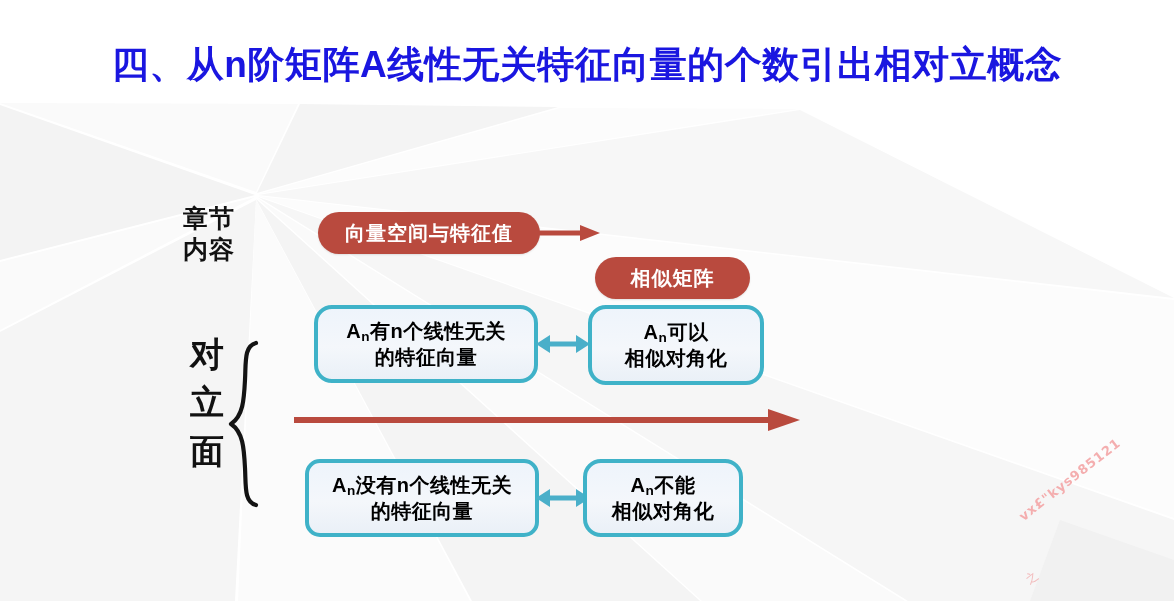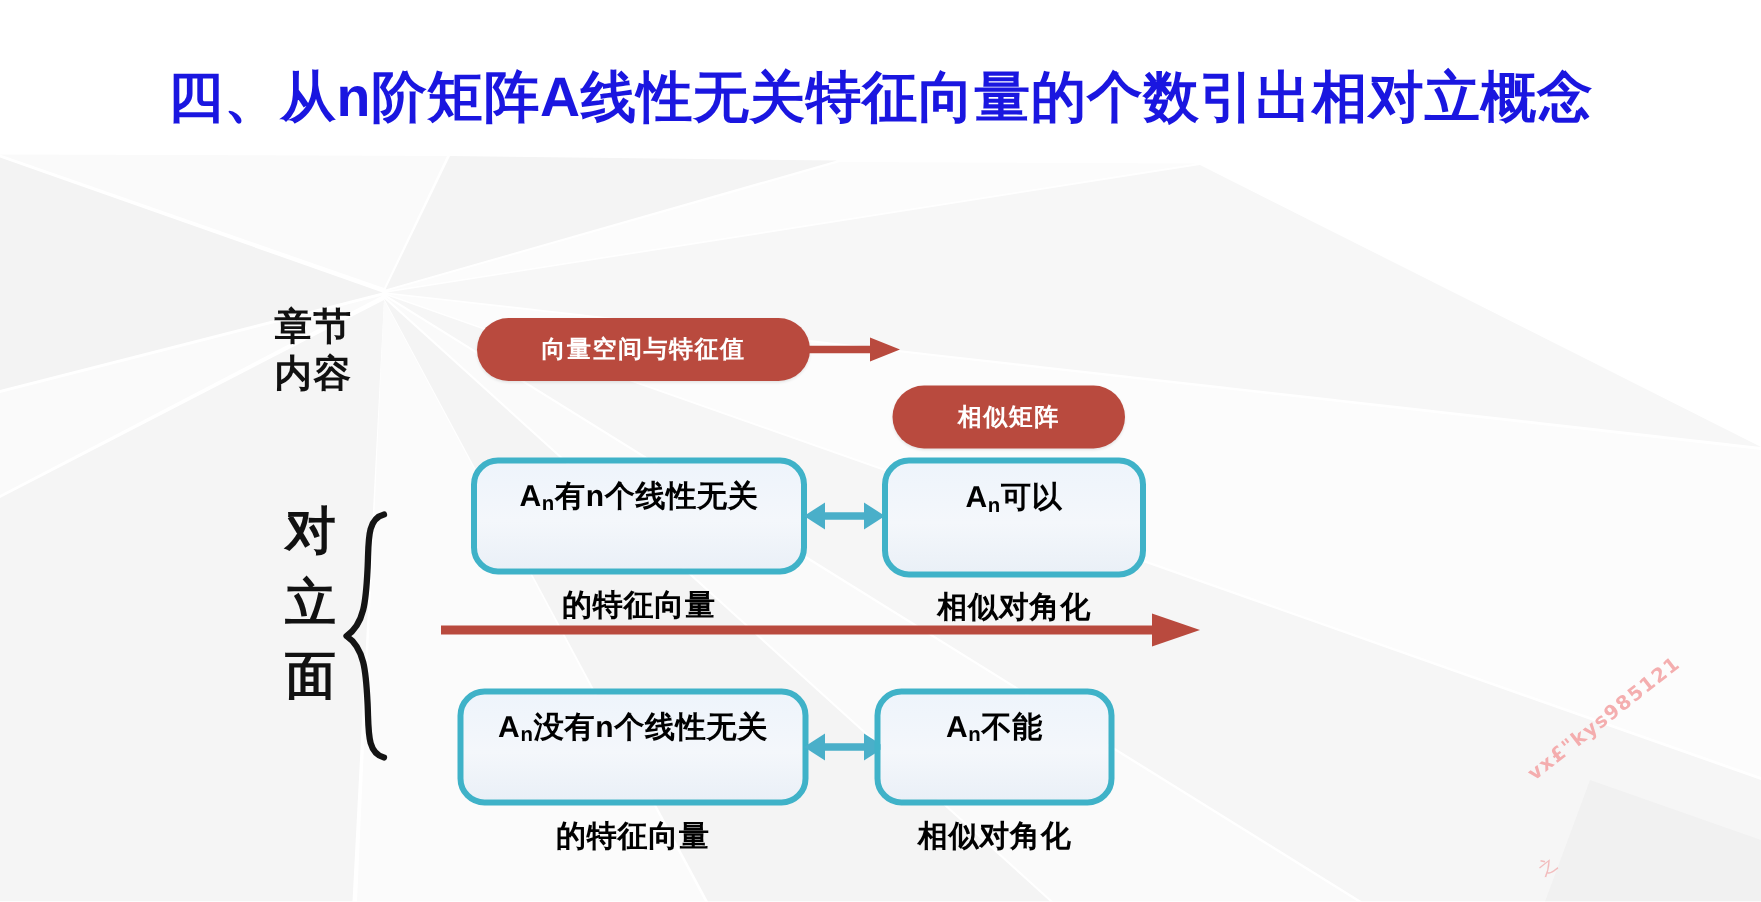--- a/index.html
+++ b/index.html
@@ -84,7 +84,7 @@
     border-radius: 22px;
     background: #b94a3e;
     color: #ffffff;
-    font-size: 16px;
+    font-size: 20px;
     font-weight: bold;
     display: flex;
     align-items: center;

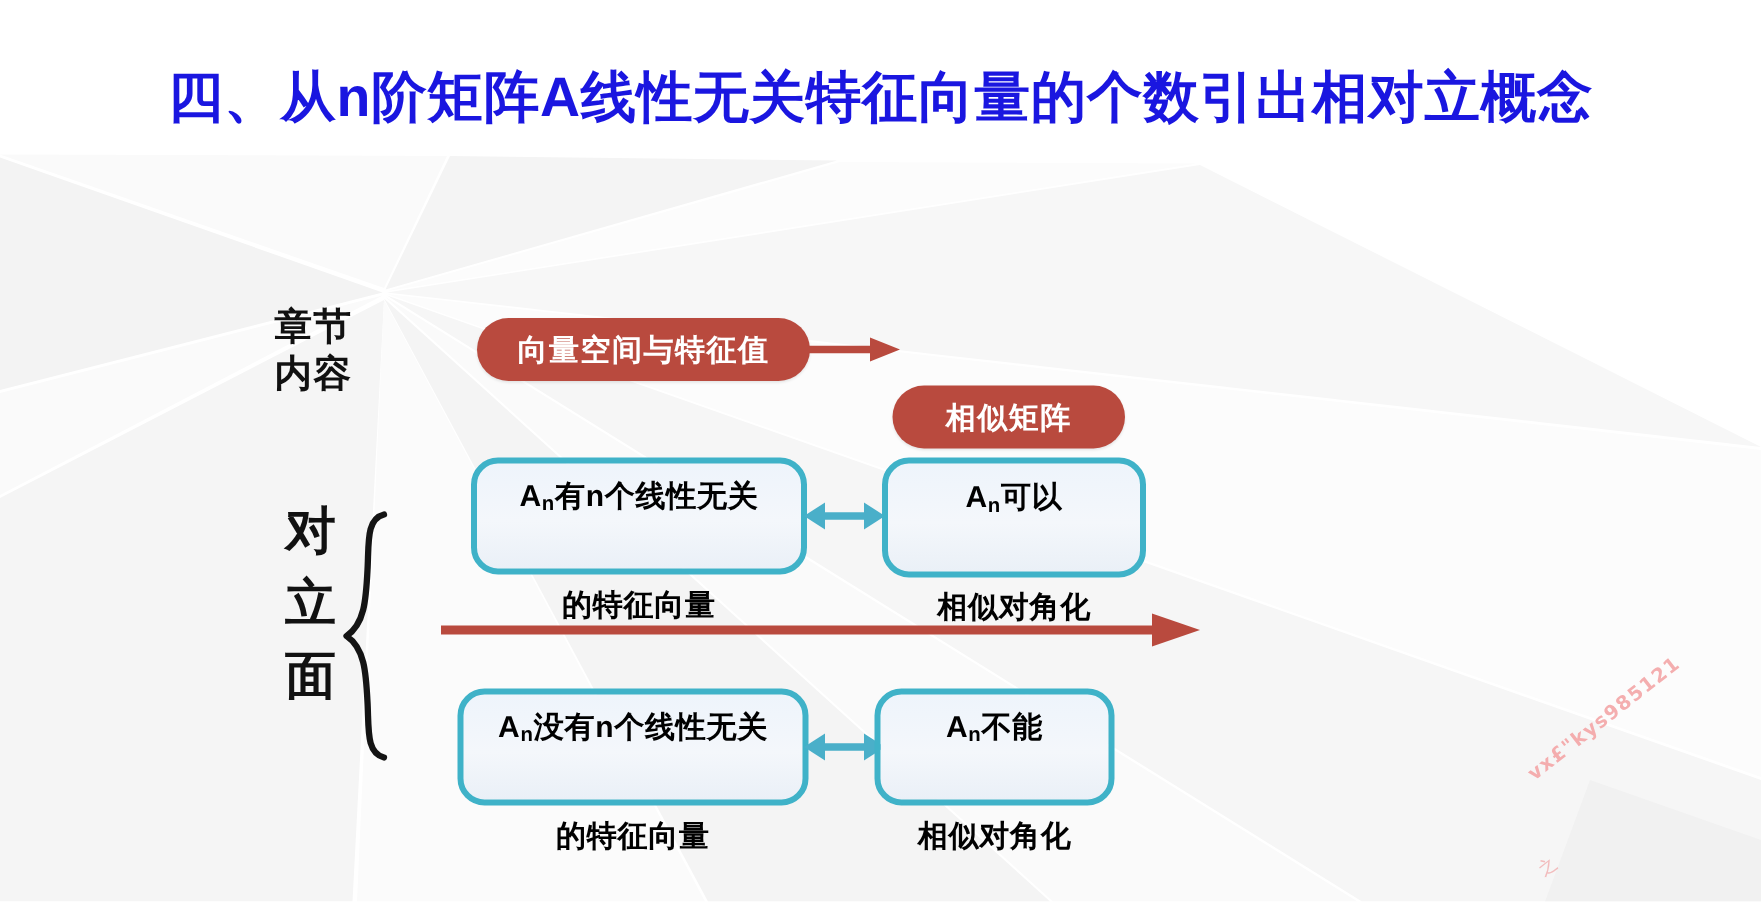--- a/index.html
+++ b/index.html
@@ -130,7 +130,7 @@
     line-height: 1.32;
     letter-spacing: 0.5px;
   }
-  .bluebox .txt { display: block; margin-top: 47px; }
+  .bluebox .txt { display: block; }
   .bluebox sub {
     font-size: 0.68em;
     vertical-align: baseline;

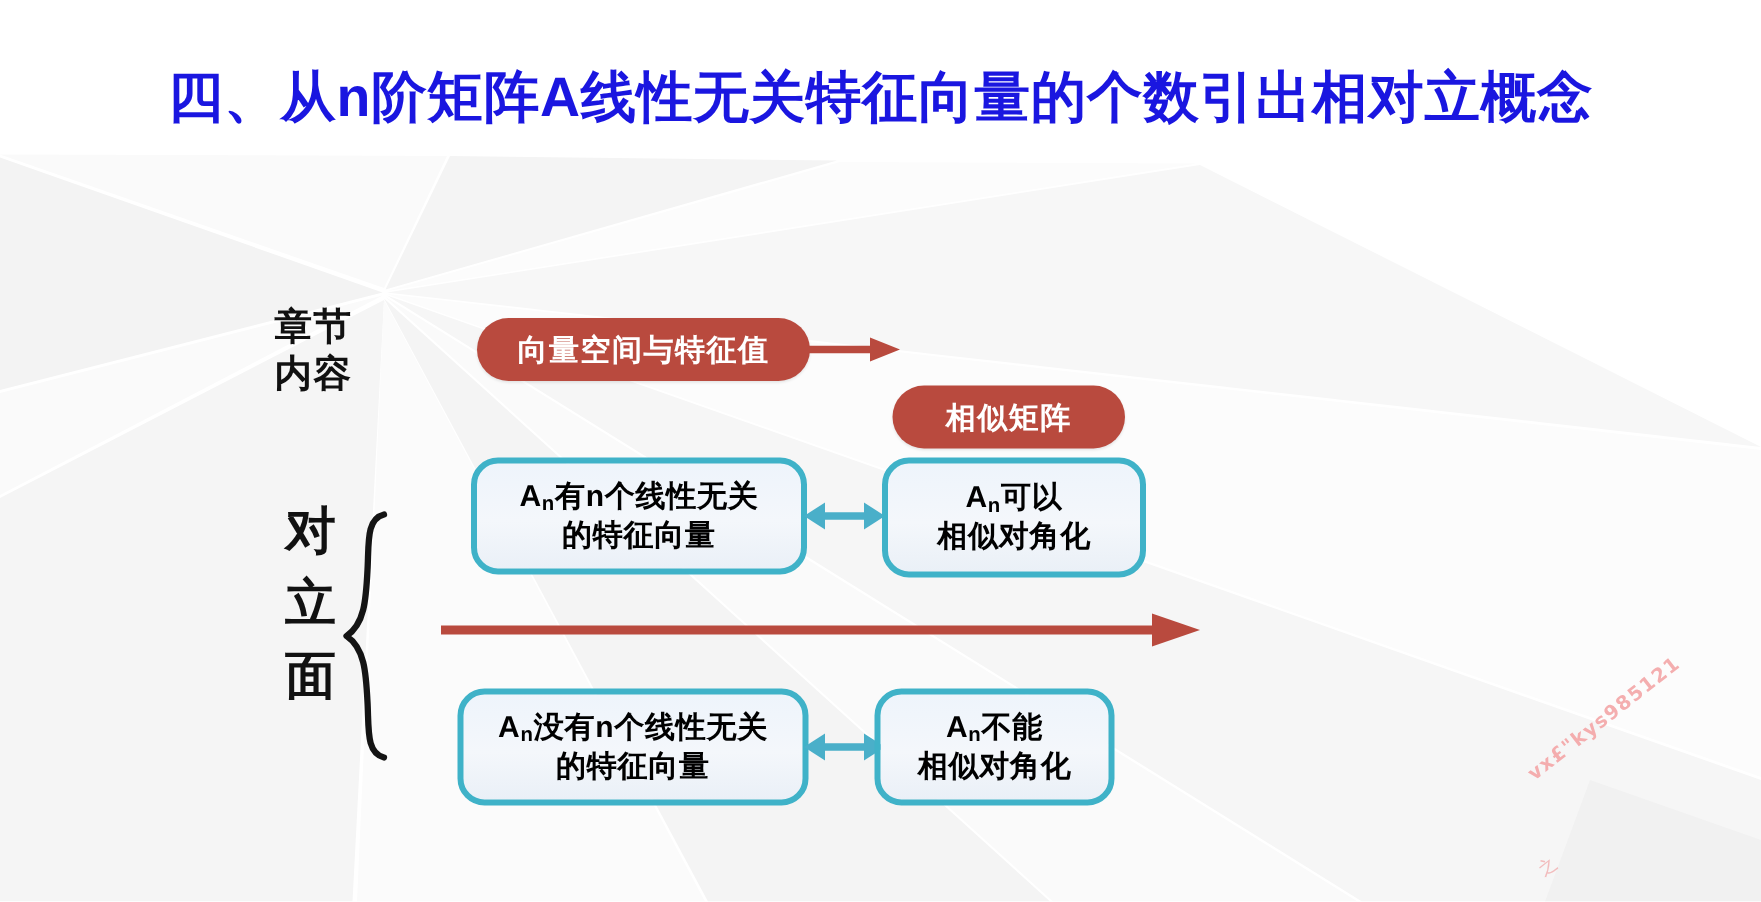--- a/index.html
+++ b/index.html
@@ -140,7 +140,7 @@
 
   #box-tl { left: 314px; top: 305px; width: 224px; height: 78px; }
   #box-tr { left: 588px; top: 305px; width: 176px; height: 80px; }
-  #box-bl { left: 305px; top: 459px; width: 234px; height: 78px; }
+  #box-bl { left: 305px; top: 459px; width: 234px; height: 78px; border-radius: 15px; }
   #box-br { left: 583px; top: 459px; width: 160px; height: 78px; justify-content: center; }
 
   .dblarrow {

